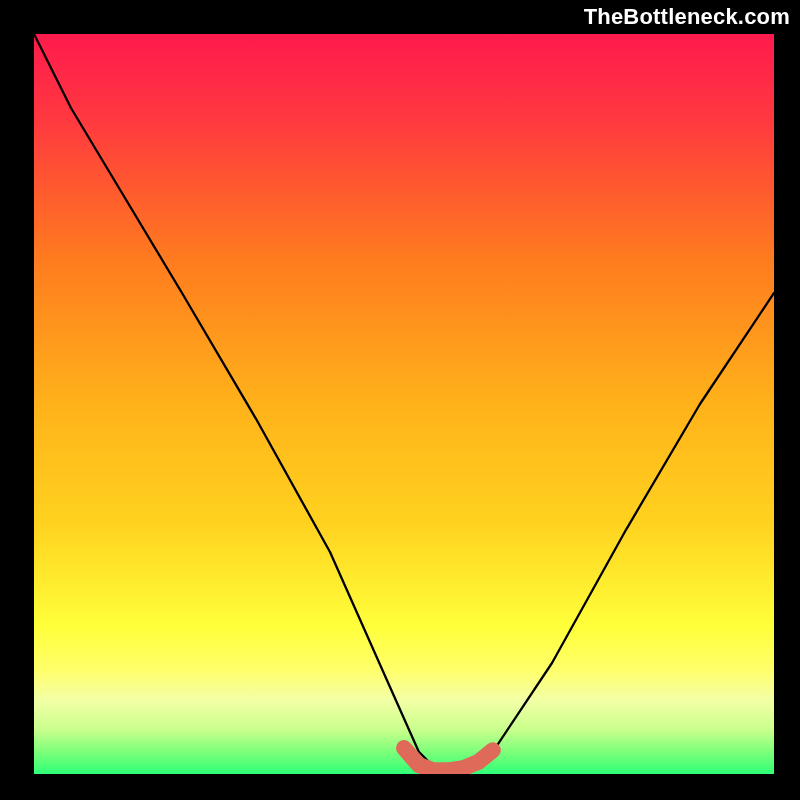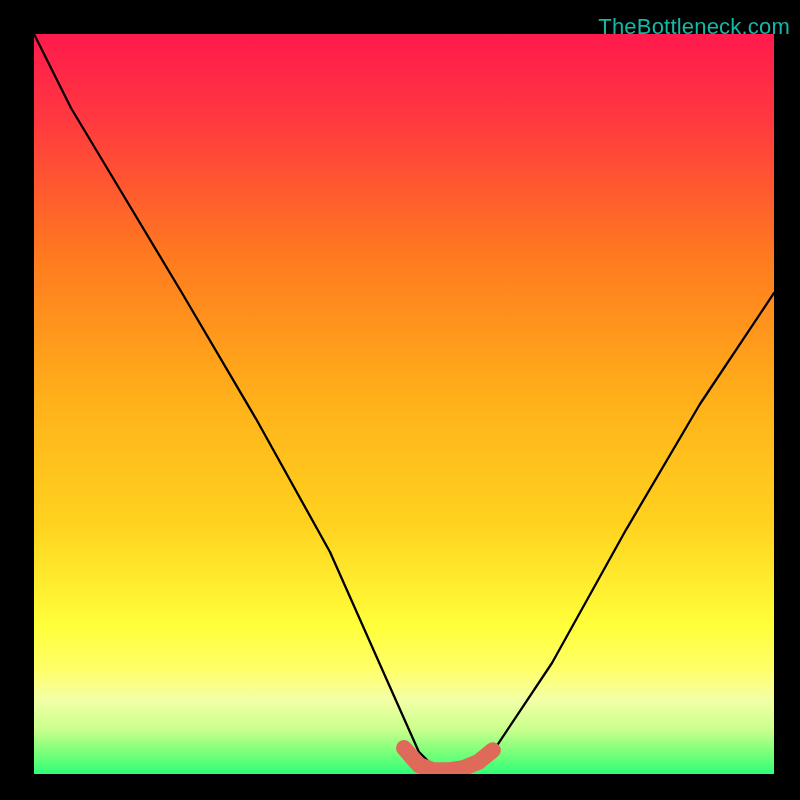--- a/index.html
+++ b/index.html
@@ -19,12 +19,12 @@
   }
   .watermark {
     position: absolute;
-    top: 14px;
+    top: 4px;
     right: 10px;
-    color: #14b8a6;
+    color: #ffffff;
     font-size: 22px;
     letter-spacing: 0.2px;
-    font-weight: 400;
+    font-weight: 700;
     z-index: 5;
   }
   .plot-area {

